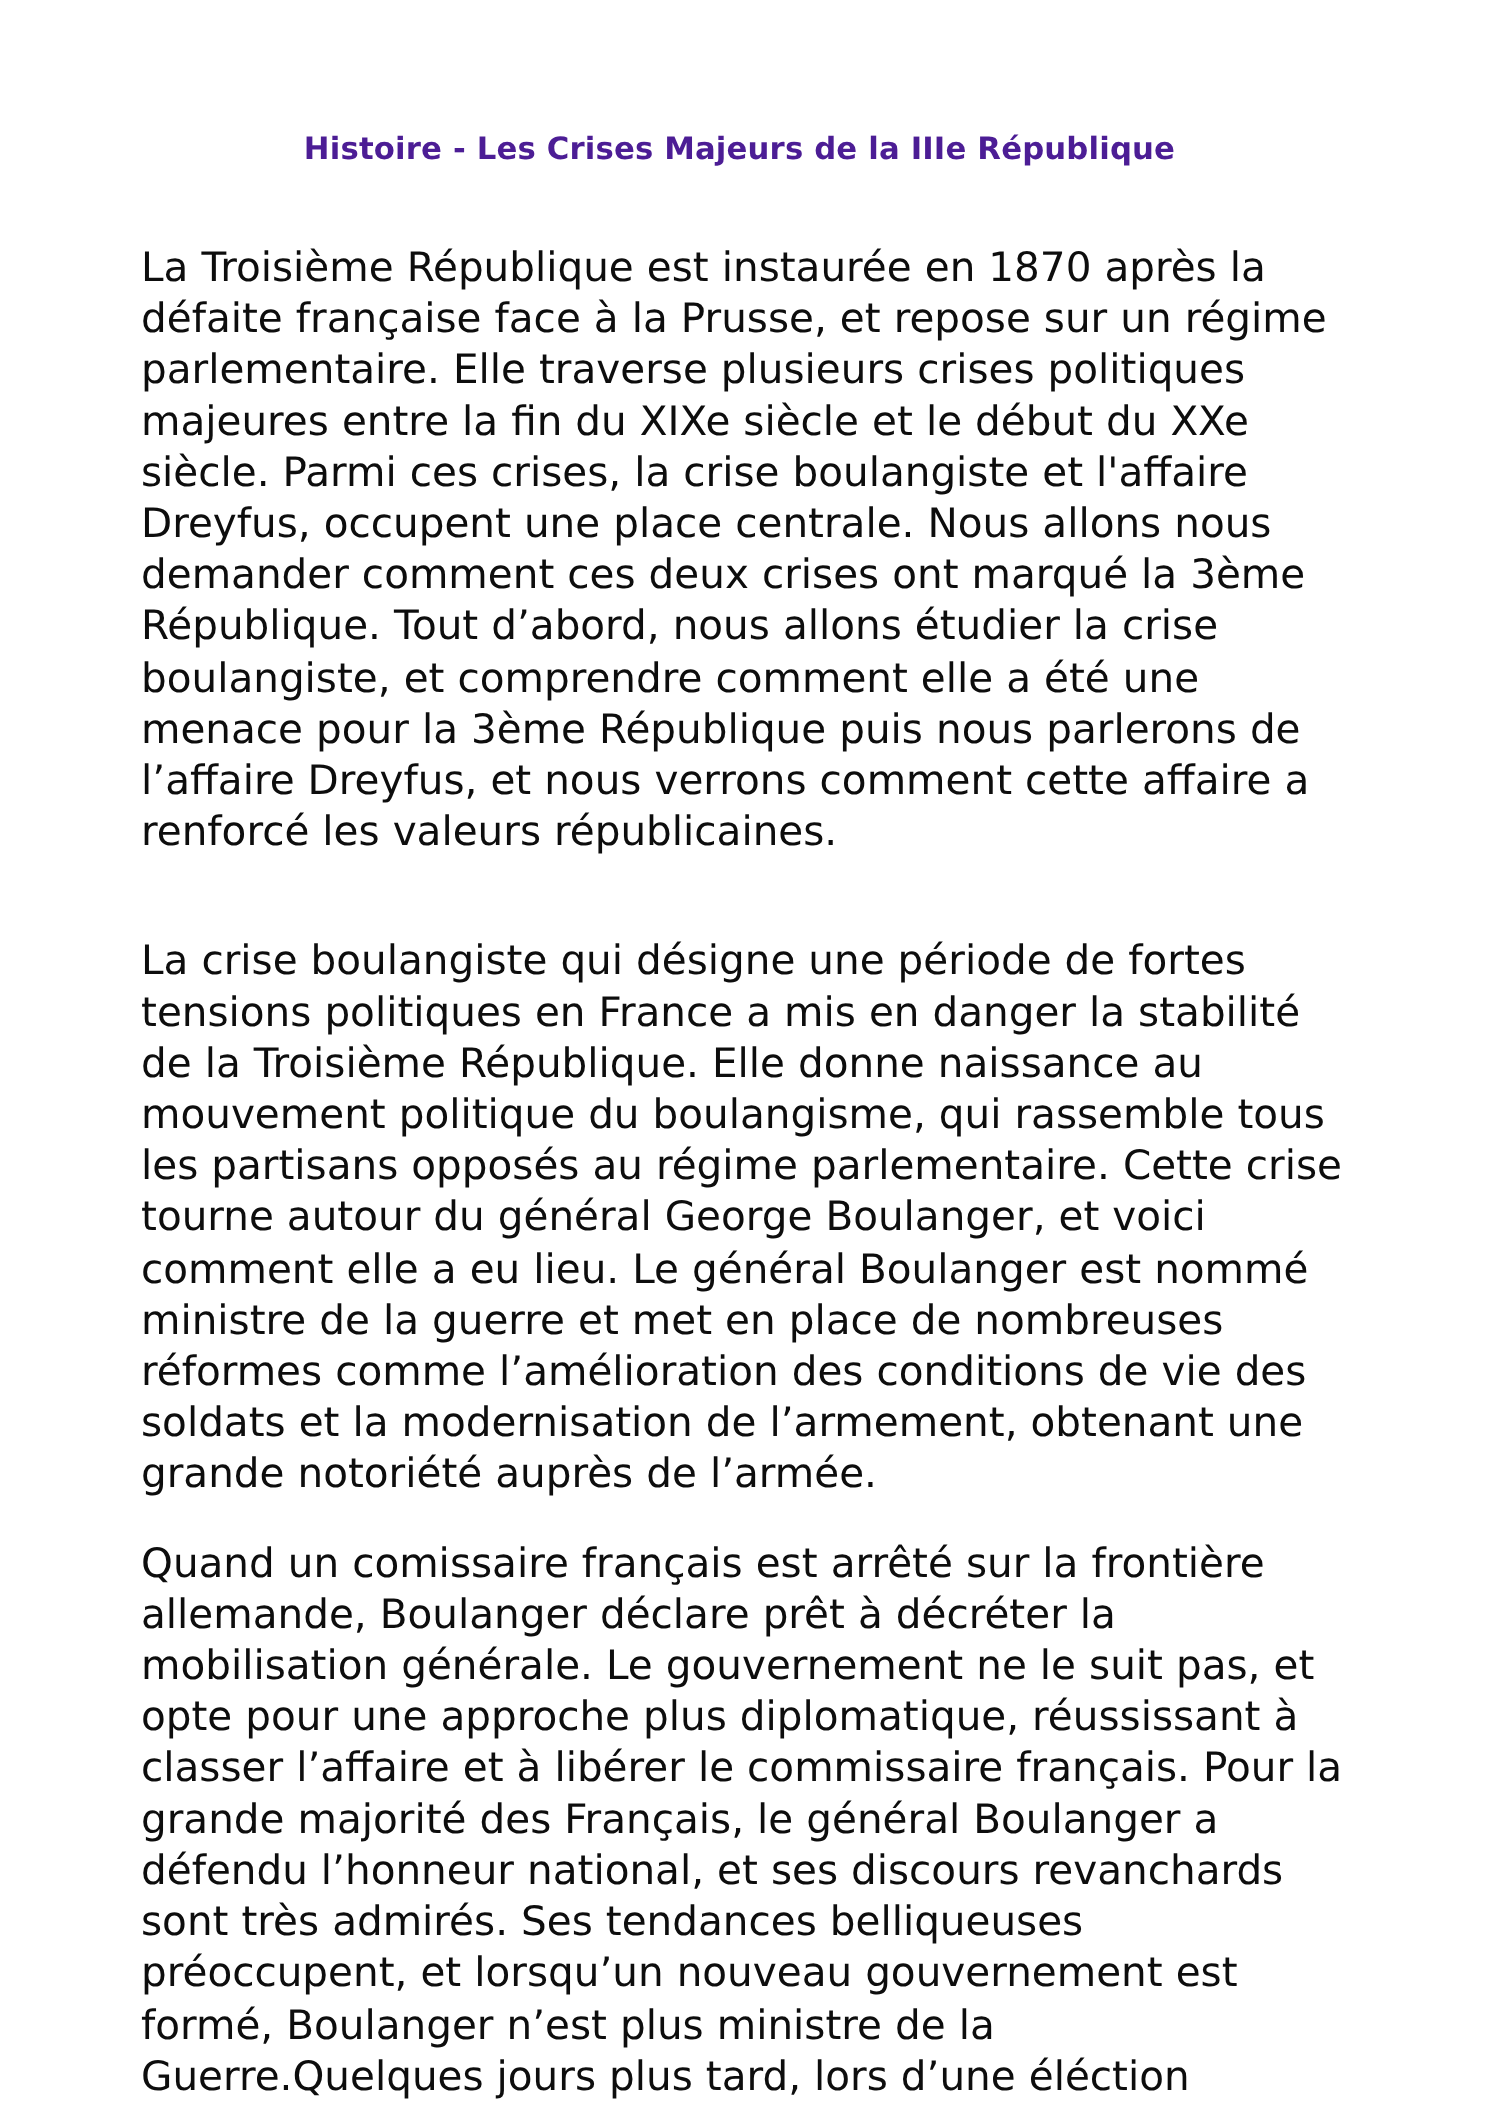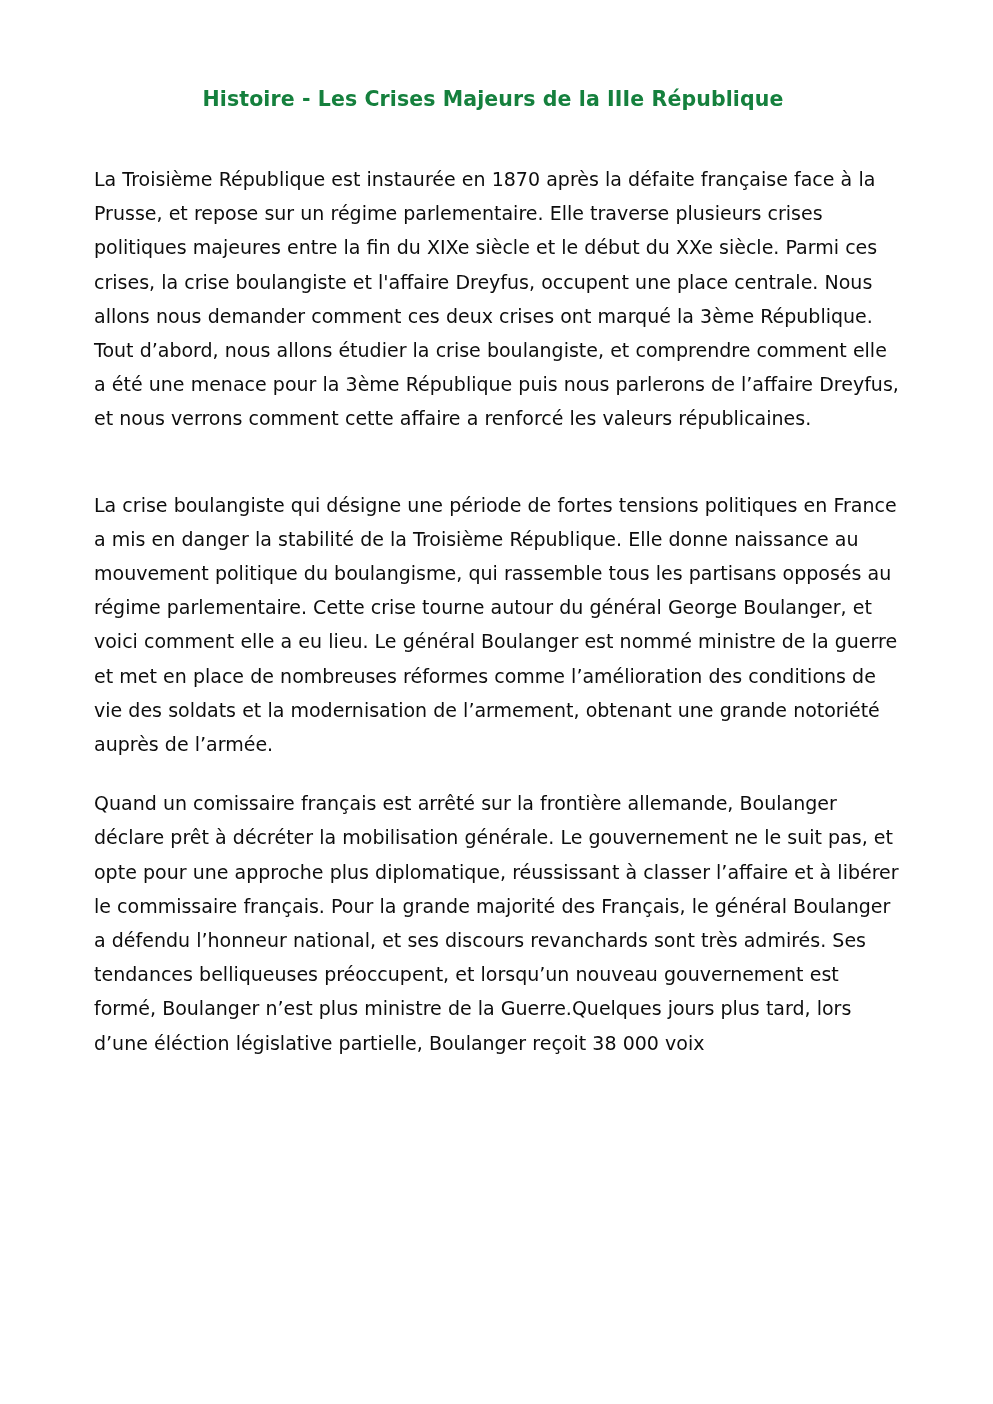--- a/index.html
+++ b/index.html
@@ -36,7 +36,7 @@
   .doc-title {
     font-size: 20.5px;
     font-weight: bold;
-    color: #15803d;
+    color: #4c1d95;
     text-align: center;
     line-height: 30px;
     margin: 0 0 0 0;

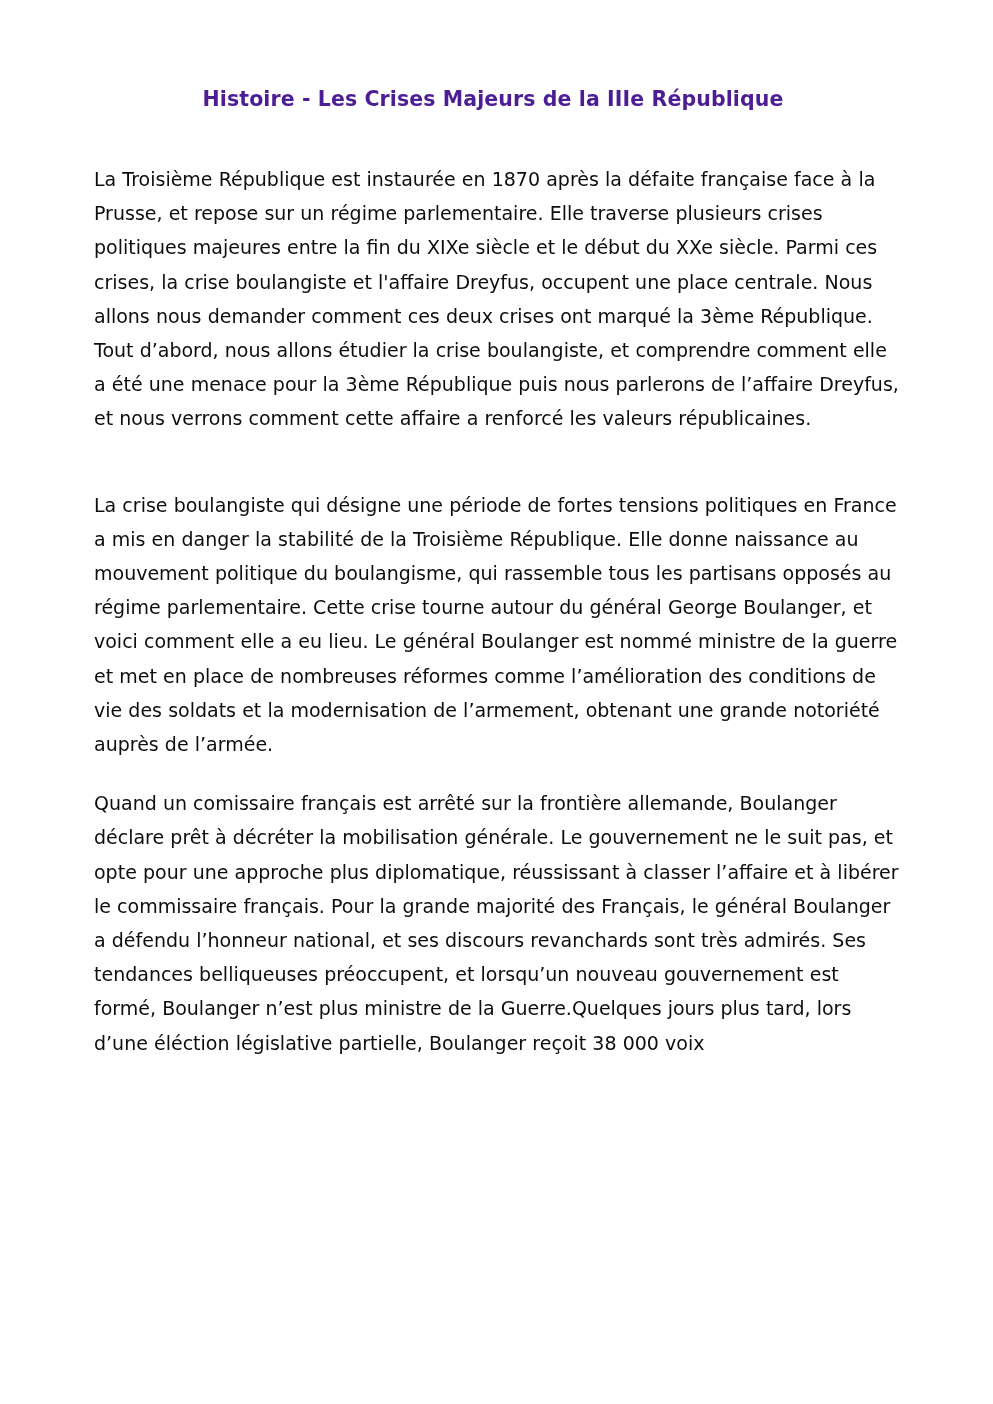--- a/index.html
+++ b/index.html
@@ -45,7 +45,7 @@
   }
 
   .para {
-    font-size: 19px;
+    font-size: 27px;
     line-height: 34.2px;
     color: #0d0d0d;
     margin: 0;

